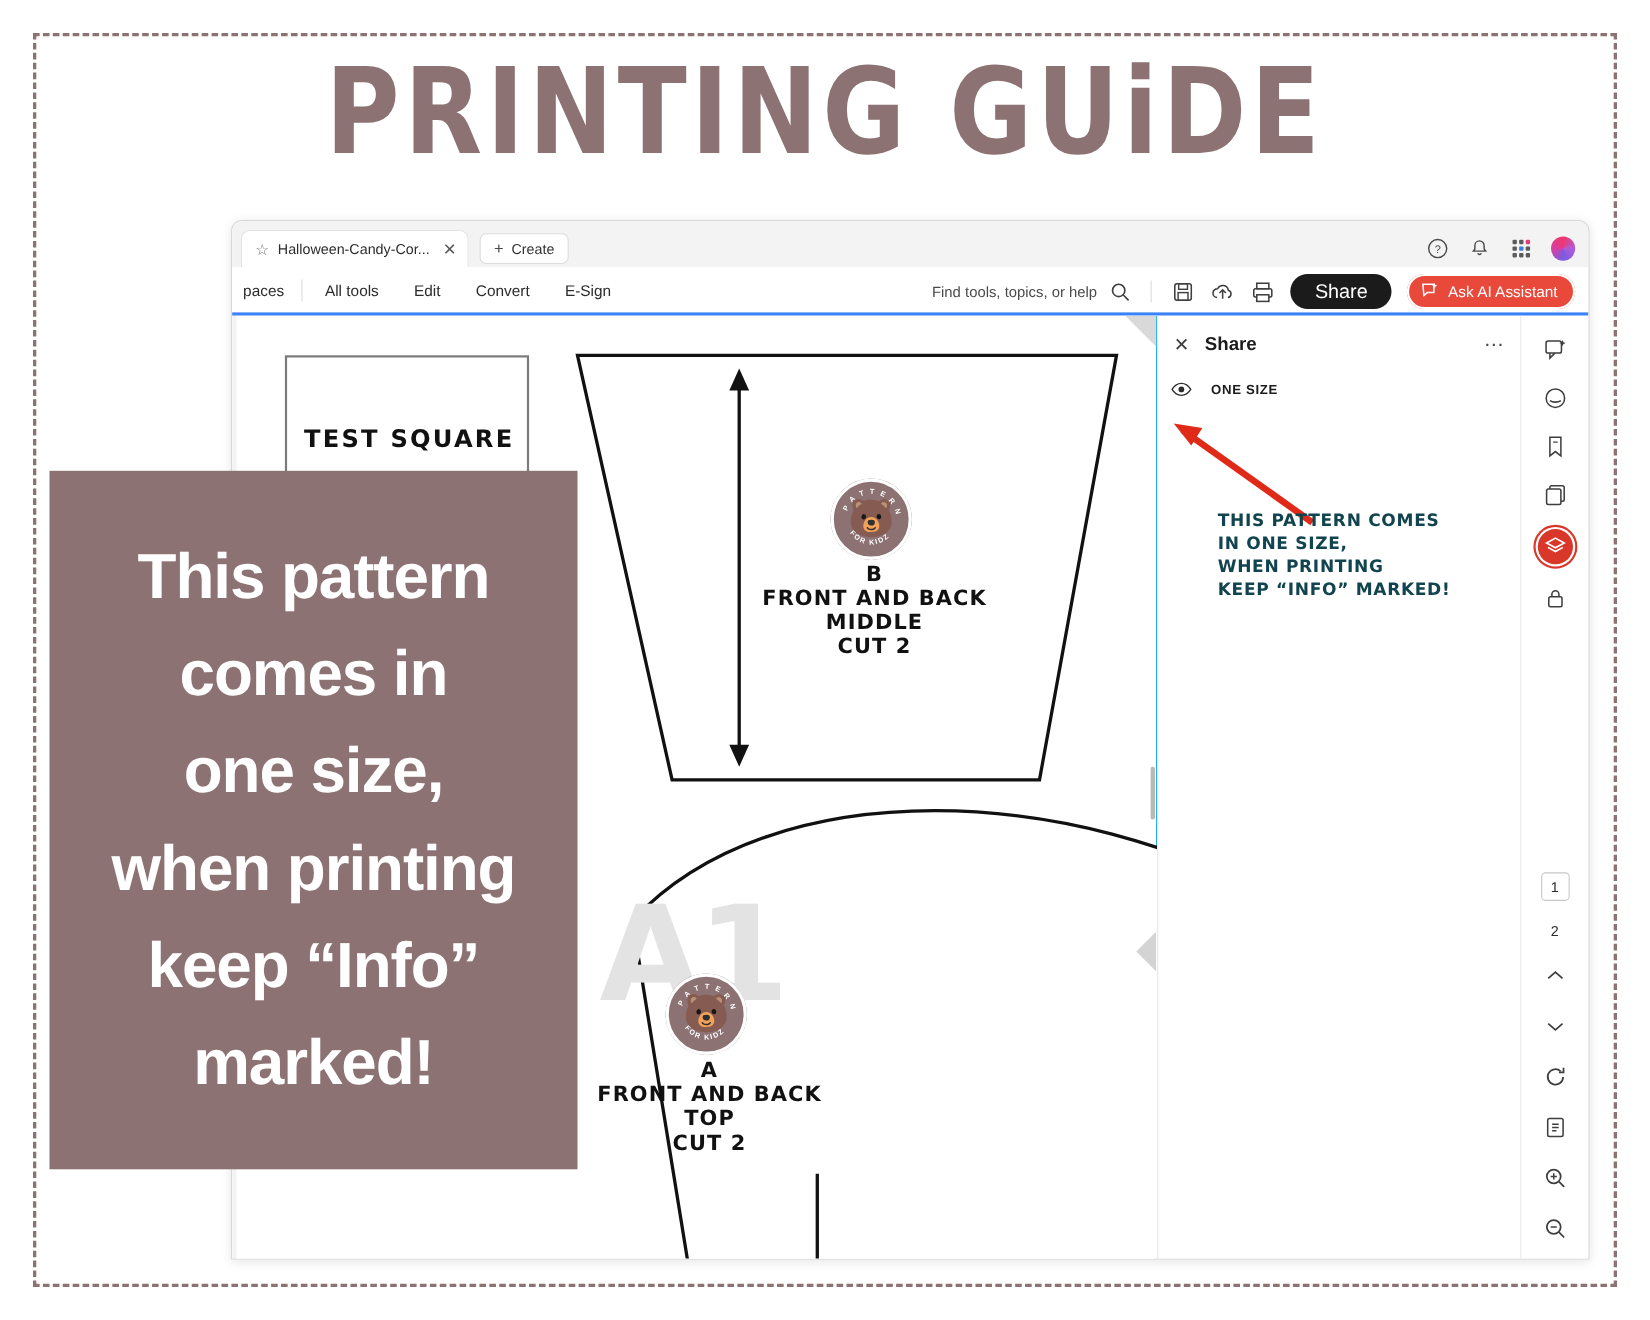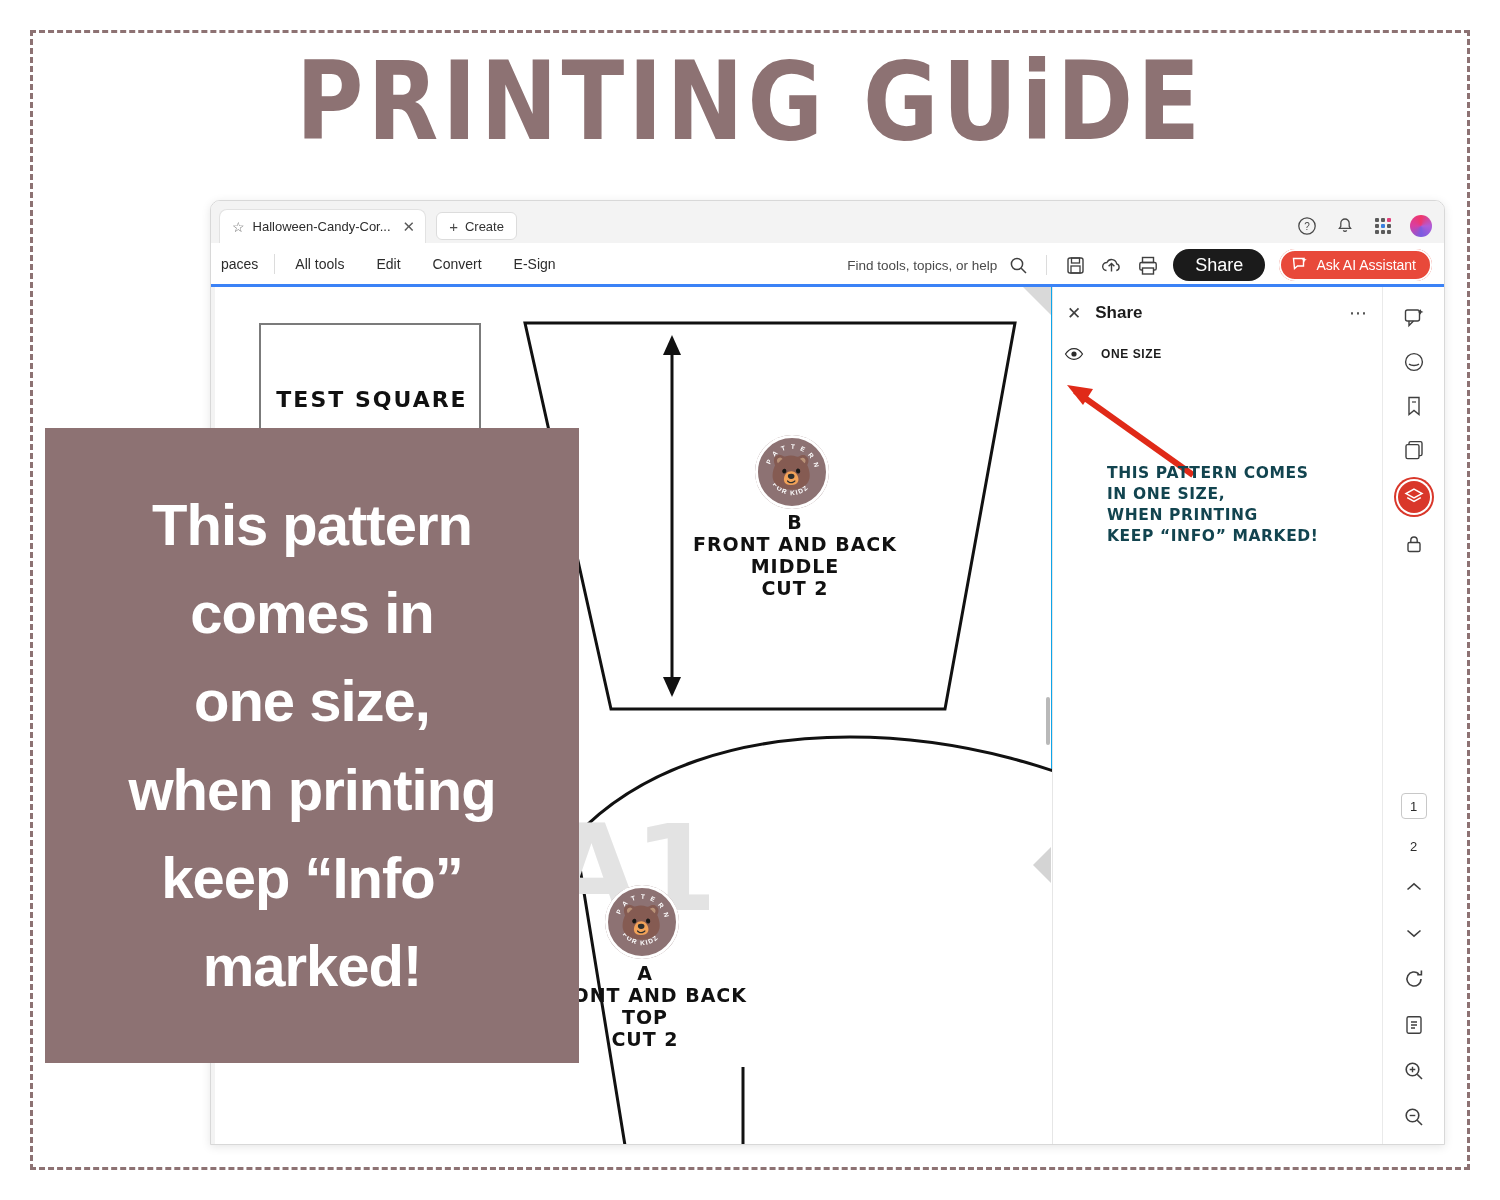--- a/index.html
+++ b/index.html
@@ -281,7 +281,7 @@
   #overlay-note {
     position:absolute;
     left:45px; top:428px;
-    width:534px; height:635px;
+    width:480px; height:635px;
     background:#8d7273;
     color:#ffffff;
     display:flex; flex-direction:column;

